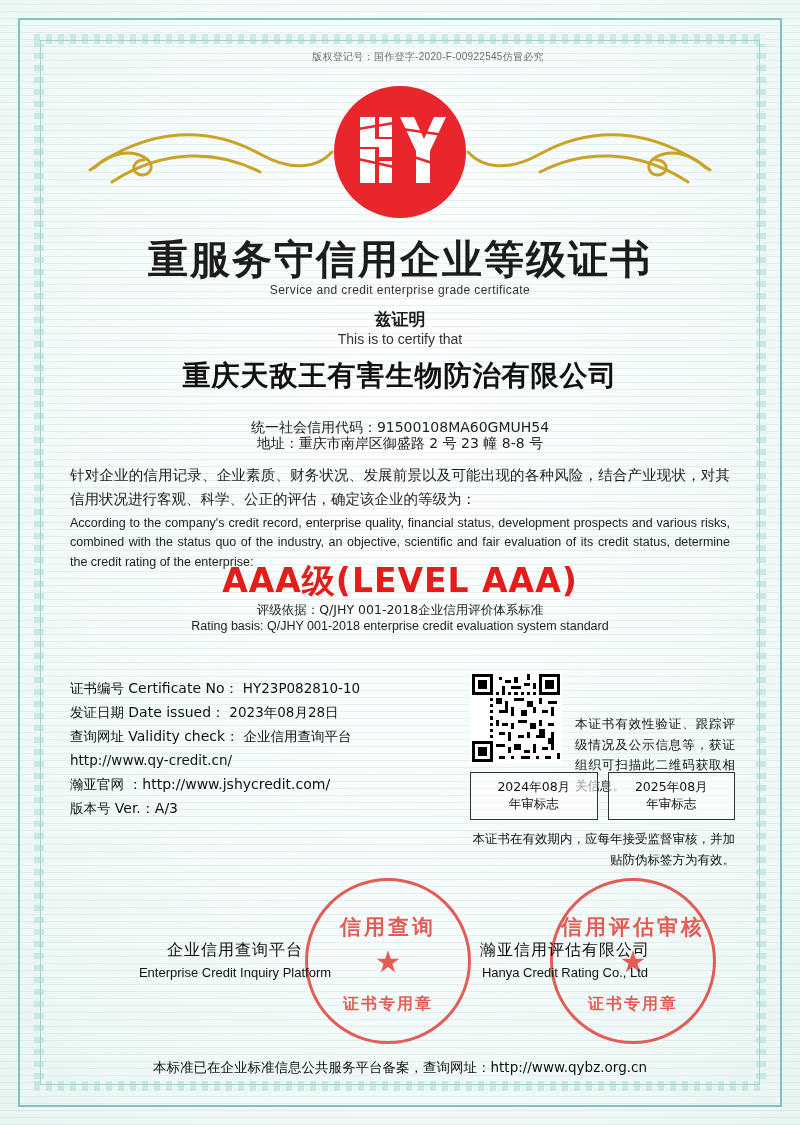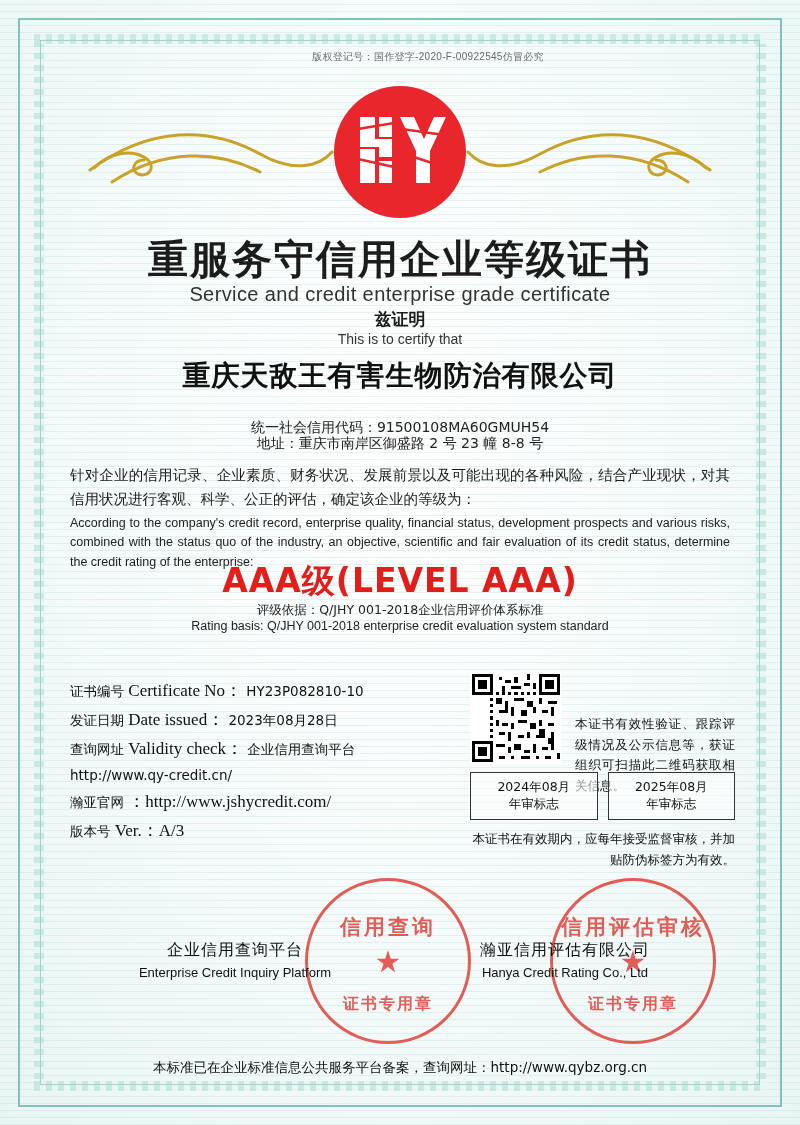--- a/index.html
+++ b/index.html
@@ -111,7 +111,7 @@
     top: 283px;
     width: 100%;
     text-align: center;
-    font-size: 20px;
+    font-size: 12px;
     color: #333;
     letter-spacing: .4px;
   }

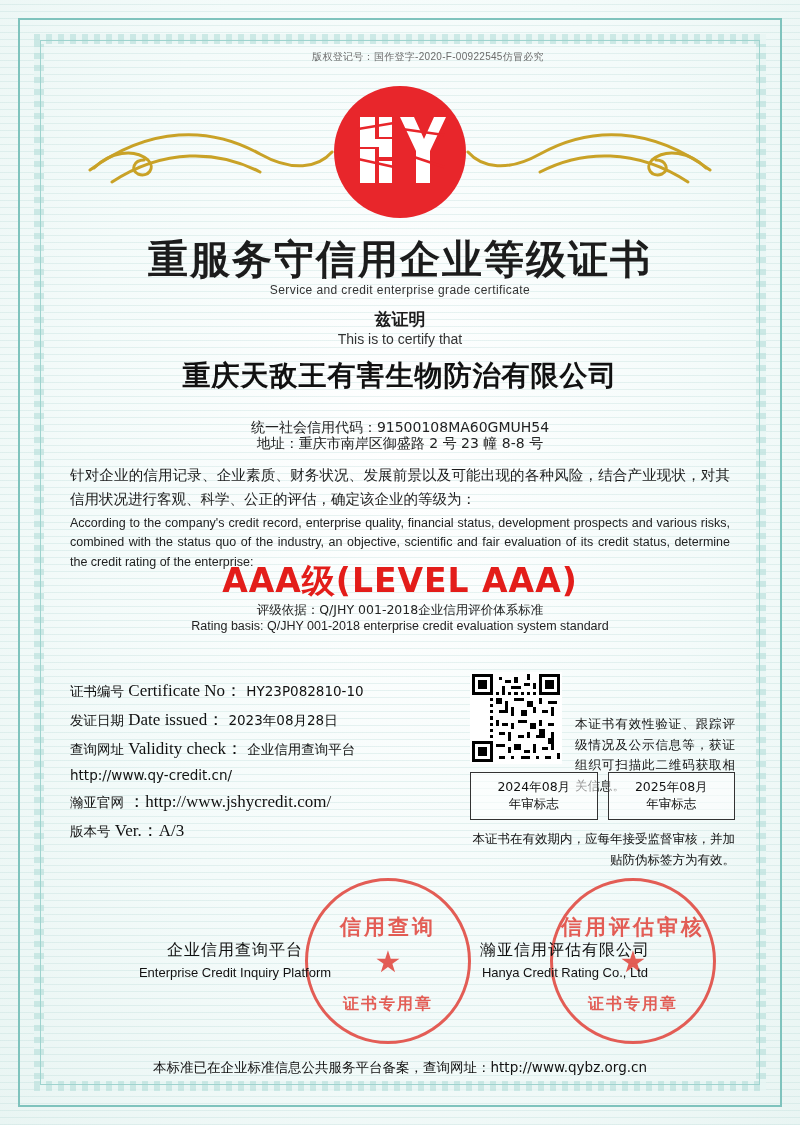--- a/index.html
+++ b/index.html
@@ -230,7 +230,7 @@
   }
   .details .row { white-space: nowrap; }
   .details .lbl-cn { font-weight: normal; }
-  .details .lbl-en { font-size: 17px; font-family: Liberation Serif, serif; }
+  .details .lbl-en { font-size: 14px; }
   .details .val { }
 
   

